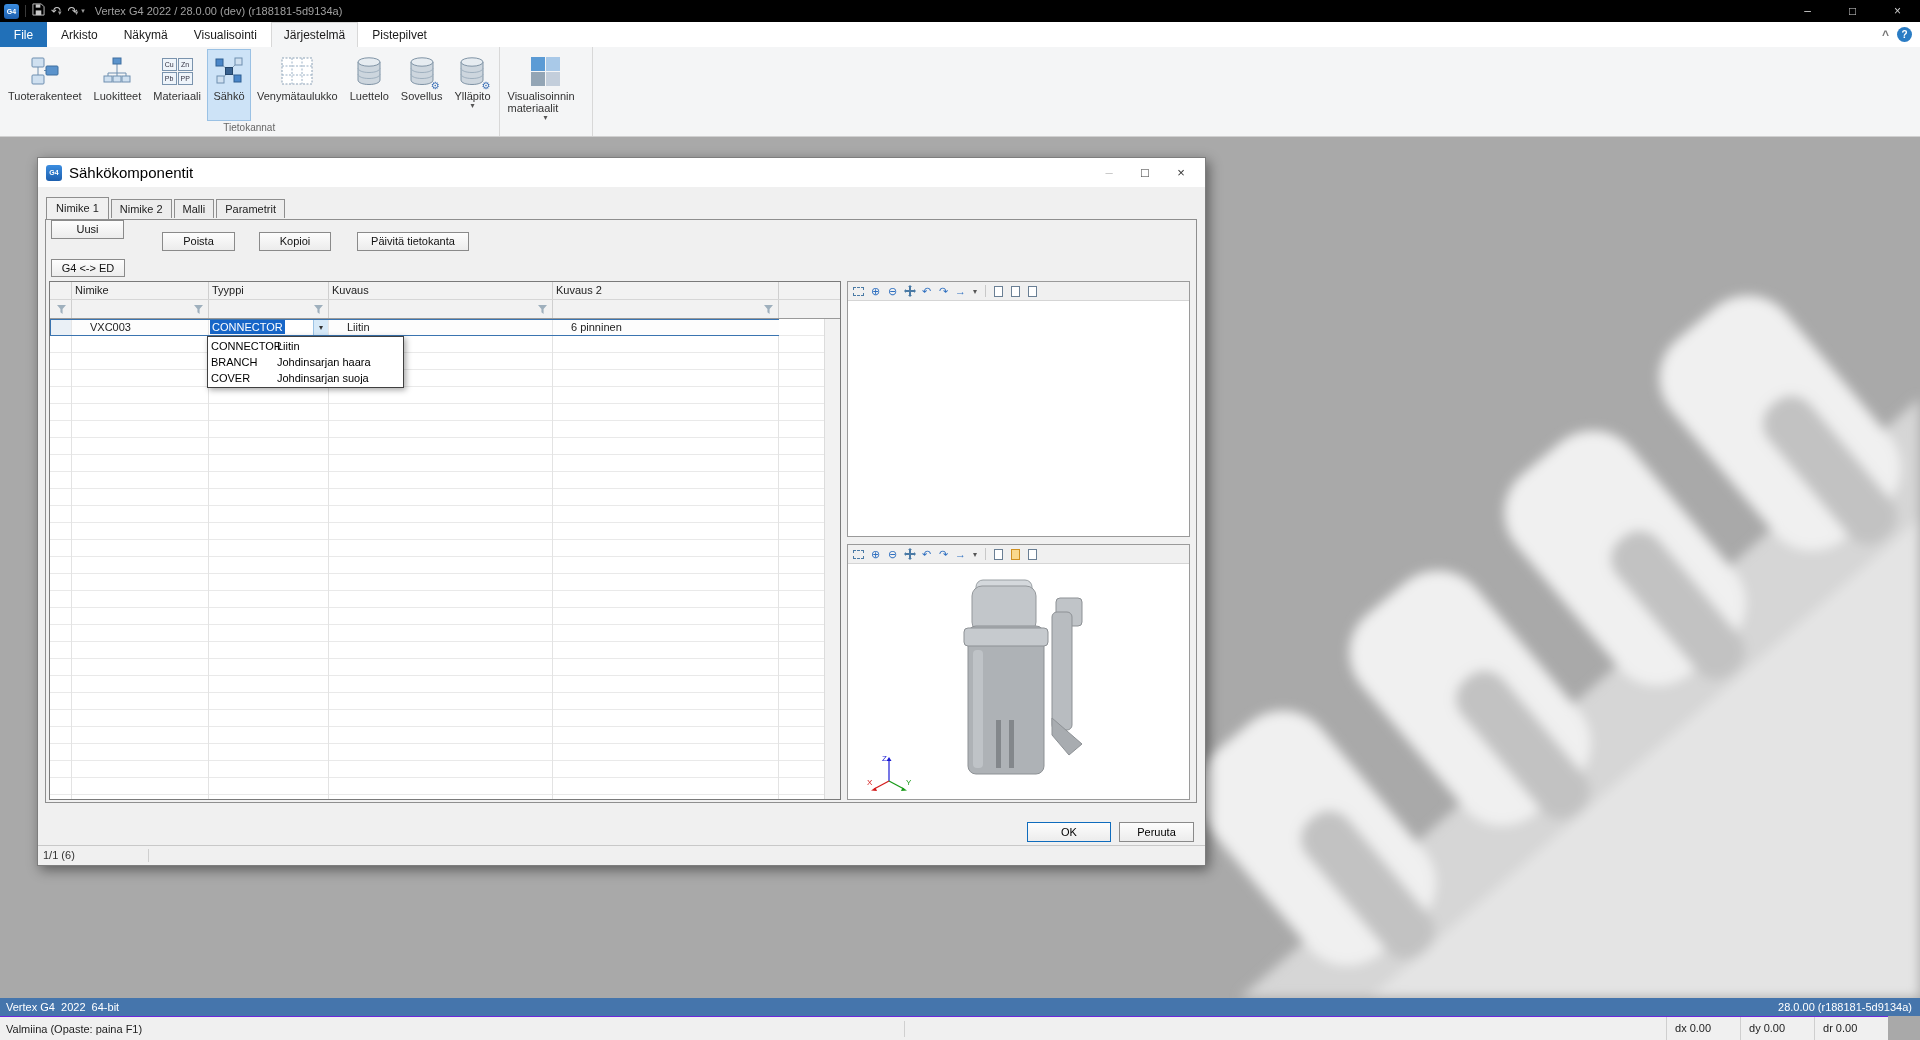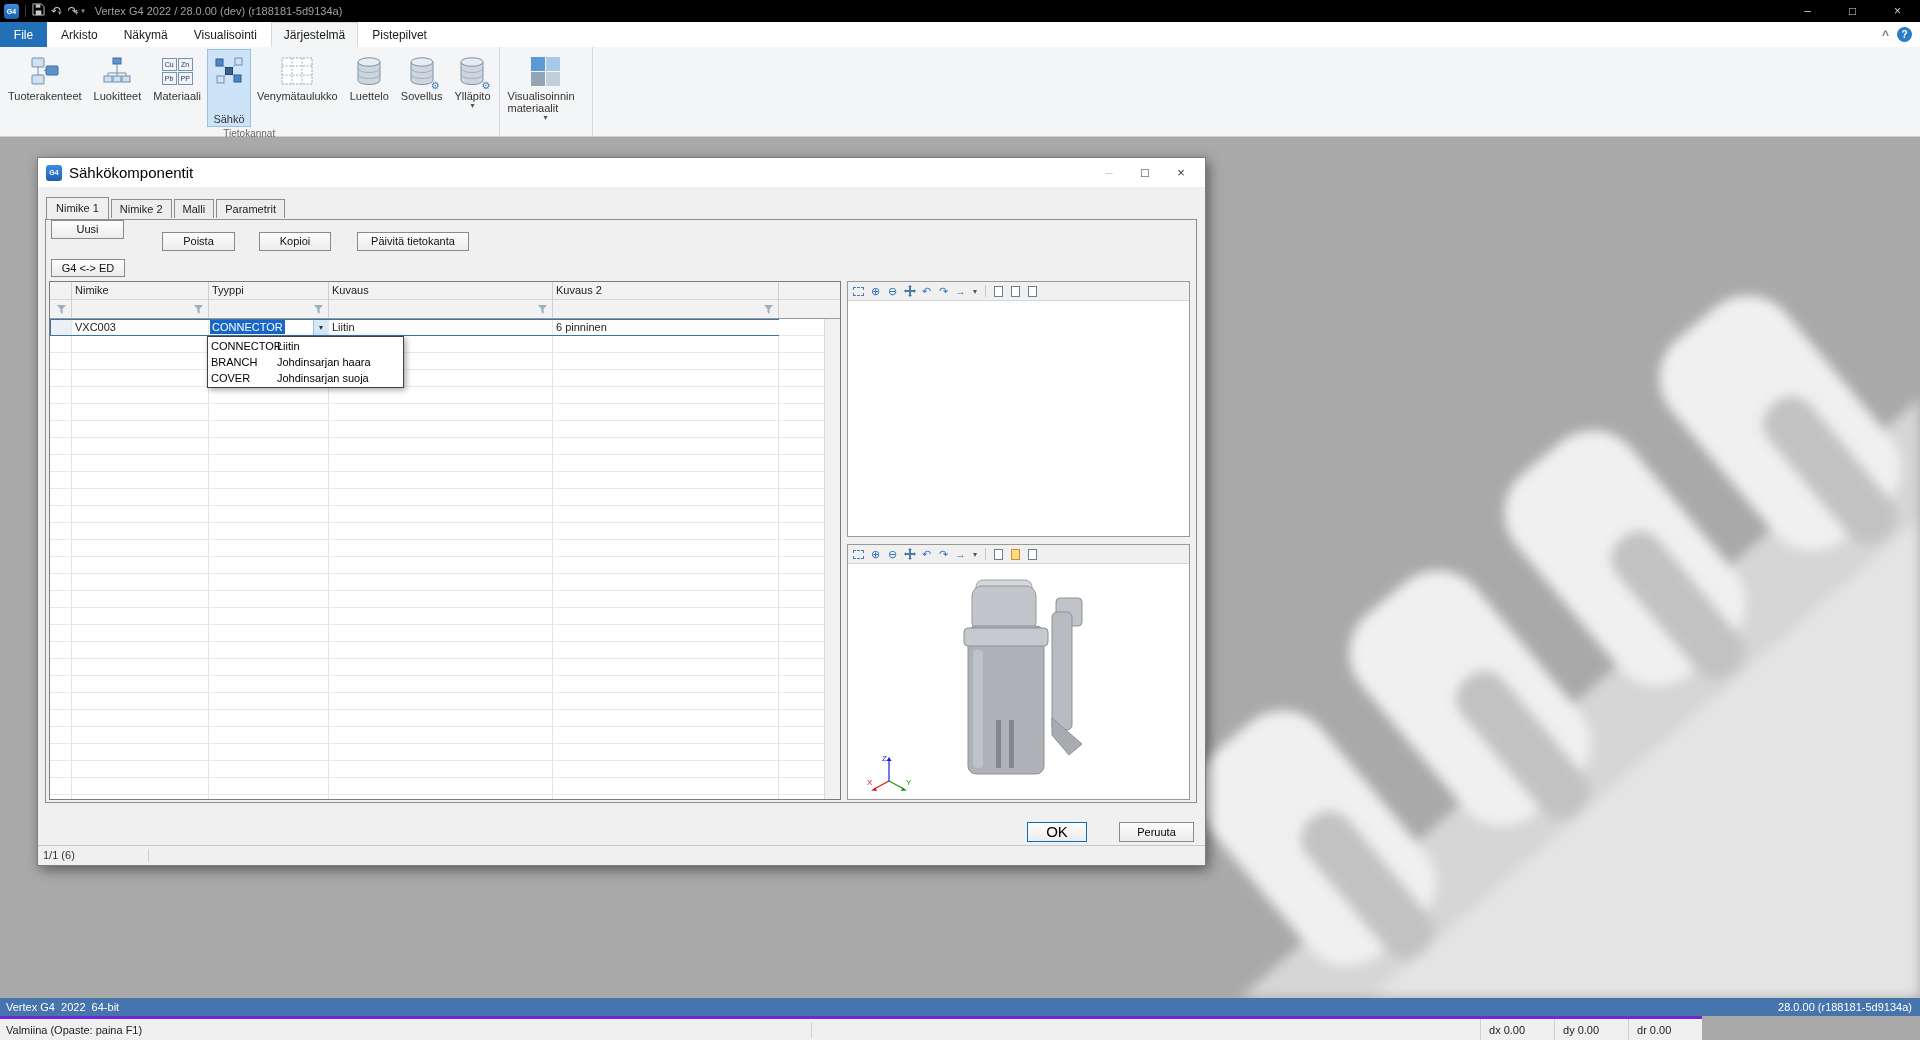--- a/index.html
+++ b/index.html
@@ -32,7 +32,7 @@
   .group-buttons { display:flex; align-items:stretch; flex:1; }
   .group-label { text-align:center; font-size:10px; color:#666; height:15px; line-height:14px; }
   .ribbon-btn { display:flex; flex-direction:column; align-items:center; padding:3px 5px 1px 5px; min-width:44px; border:1px solid transparent; }
-  .ribbon-btn.active { background:#cde3f7; border-color:#9ac1e4;gap:23px; }
+  .ribbon-btn.active { background:#cde3f7; border-color:#9ac1e4; }
   .rb-icon { height:36px; display:flex; align-items:center; justify-content:center; position:relative; }
   .rb-label { font-size:11px; color:#333; white-space:nowrap; margin-top:1px; }
   .rb-label.wrap { white-space:normal; width:76px; text-align:left; line-height:12px; }

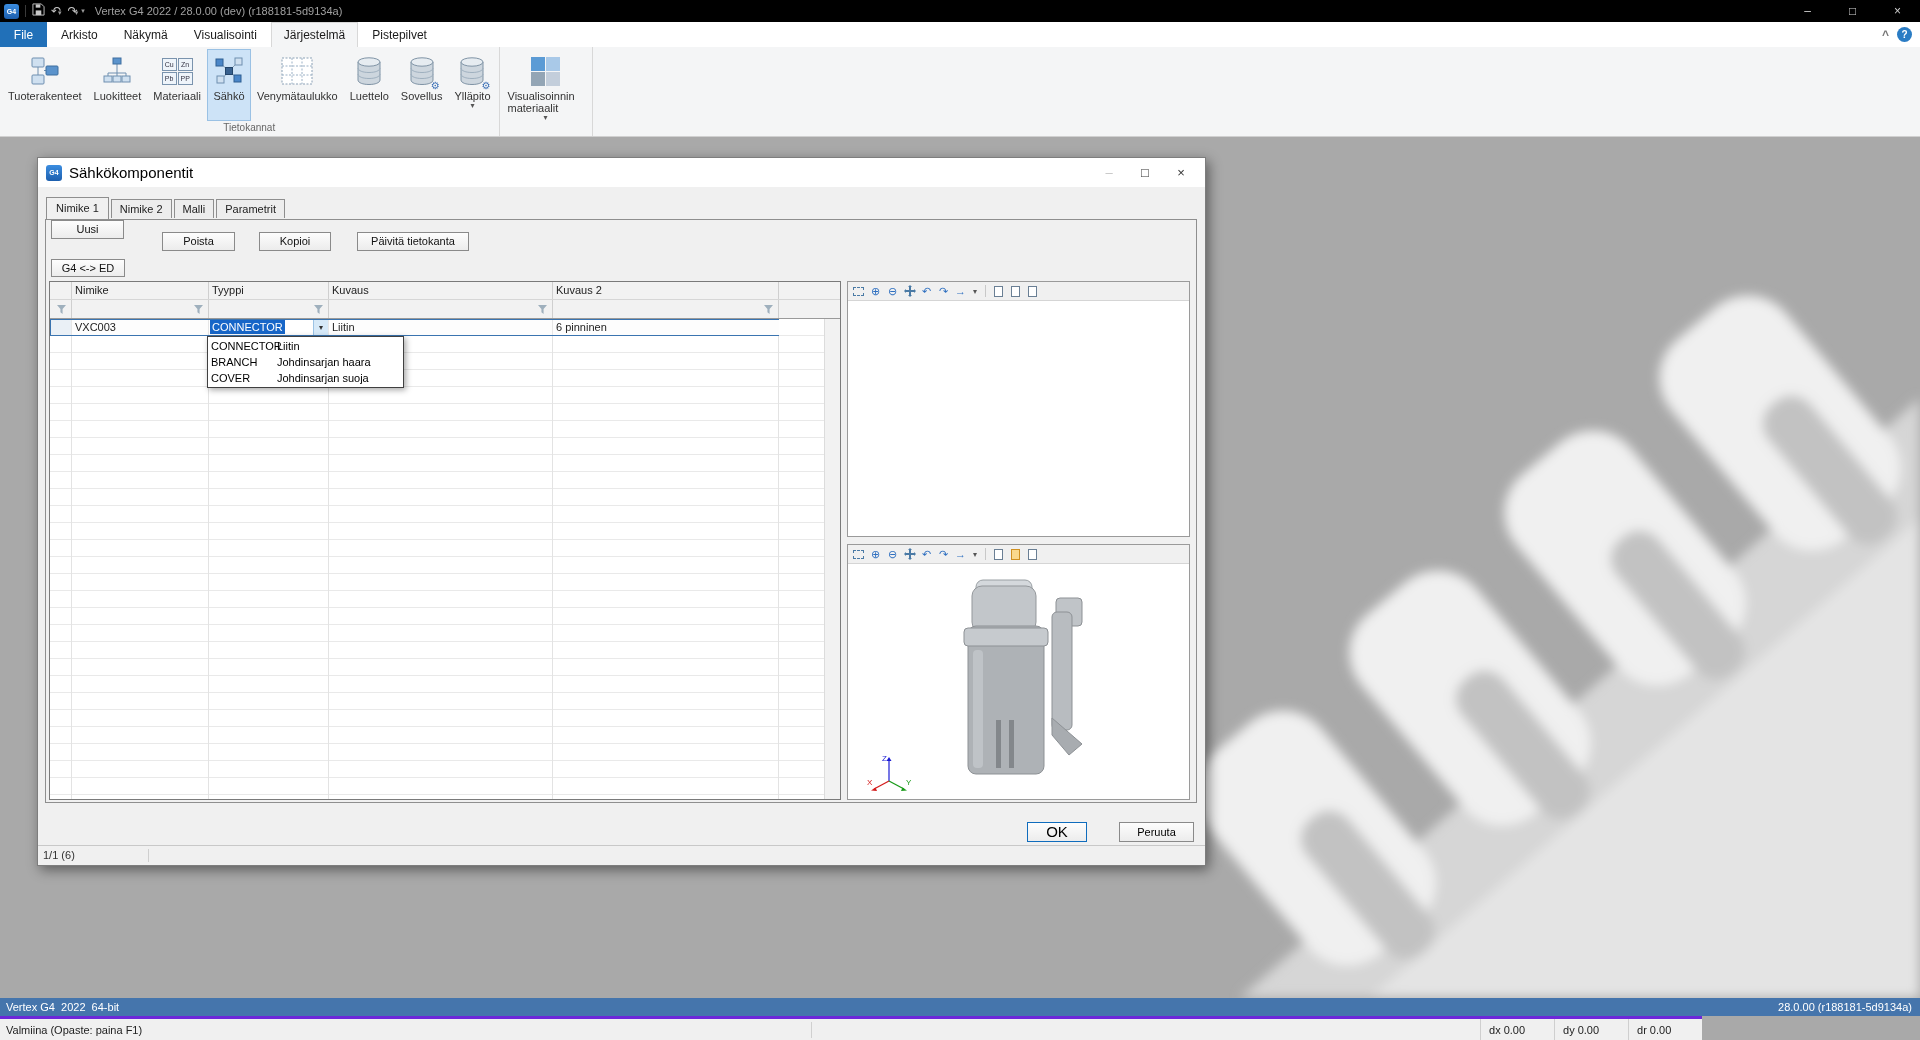--- a/index.html
+++ b/index.html
@@ -84,7 +84,7 @@
     background-repeat:no-repeat,no-repeat,no-repeat,no-repeat,no-repeat,repeat; }
   .grid-scroll { position:absolute; top:37px; right:0; bottom:0; width:16px; background:#f2f2f2; border-left:1px solid #dcdcdc; }
   .data-row { position:absolute; left:0; top:0; width:729px; height:17px; border:1px solid #3a74b0; background:#fff; }
-  .cell { position:absolute; top:0; bottom:0; font-size:11px; line-height:15px; padding-left:3px; border-right:1px solid #e6e6e6; background:#fdfdfd; overflow:hidden; white-space:nowrap; }
+  .cell { position:absolute; top:0; bottom:0; font-size:11px; line-height:15px; padding-left:18px; border-right:1px solid #e6e6e6; background:#fdfdfd; overflow:hidden; white-space:nowrap; }
   .c-sel { left:0; width:21px; background:#eaf0f6; }
   .c-nimike { left:21px; width:137px; }
   .c-tyyppi { left:158px; width:120px; padding:0; }

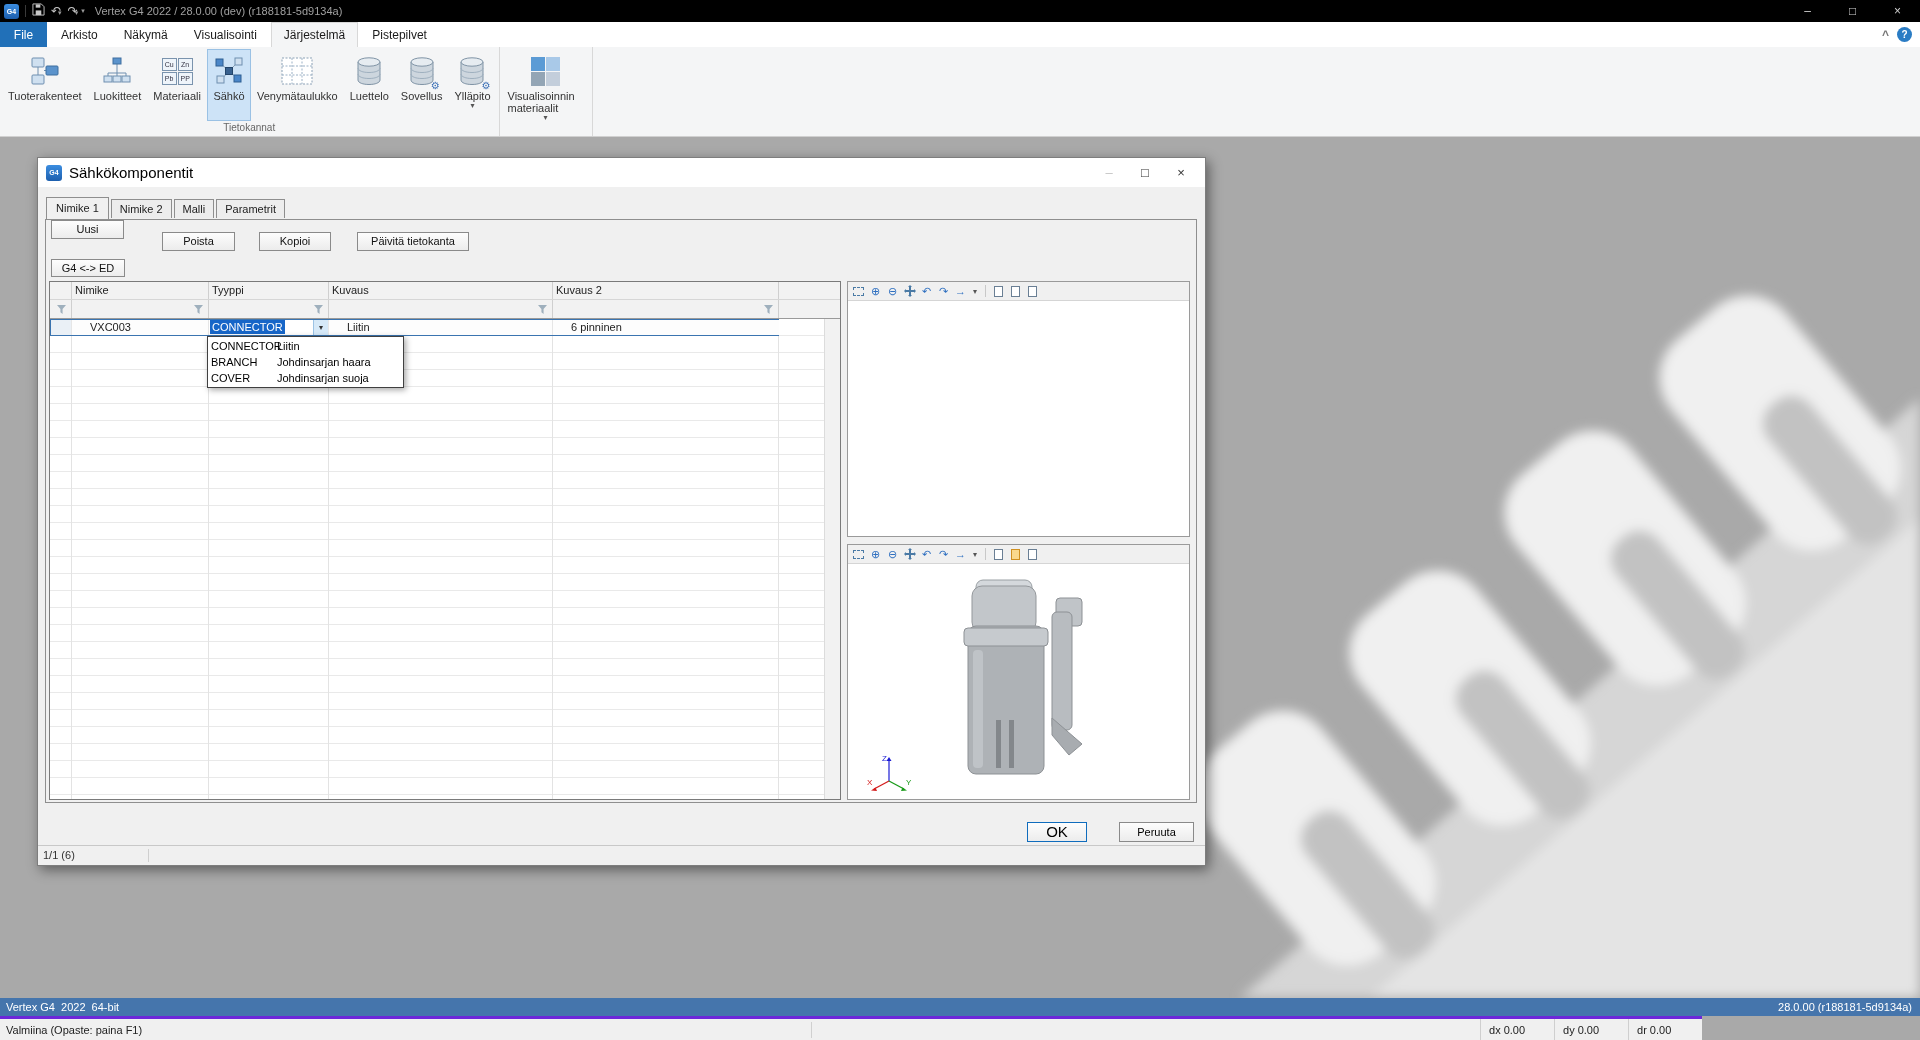--- a/index.html
+++ b/index.html
@@ -115,7 +115,7 @@
   .model3d { position:absolute; left:58px; top:4px; }
 
   
-  .dlg-ok { position:absolute; left:989px; top:664px; width:60px; height:20px; font-size:15px; background:linear-gradient(#fdfdfd,#ececec); border:1px solid #0f6cbd; text-align:center; line-height:18px; }
+  .dlg-ok { position:absolute; left:989px; top:664px; width:84px; height:20px; font-size:11px; background:linear-gradient(#fdfdfd,#ececec); border:1px solid #0f6cbd; text-align:center; line-height:18px; }
   .dlg-cancel { position:absolute; left:1081px; top:664px; width:75px; height:20px; font-size:11px; background:linear-gradient(#fdfdfd,#ececec); border:1px solid #8a8a8a; text-align:center; line-height:18px; }
   .dlg-status { position:absolute; left:0; right:0; bottom:0; height:20px; background:#f0f0f0; border-top:1px solid #c8c8c8; font-size:11px; line-height:19px; color:#333; padding-left:5px; }
   .dlg-status .div1 { position:absolute; left:110px; top:3px; bottom:3px; width:1px; background:#cfcfcf; }

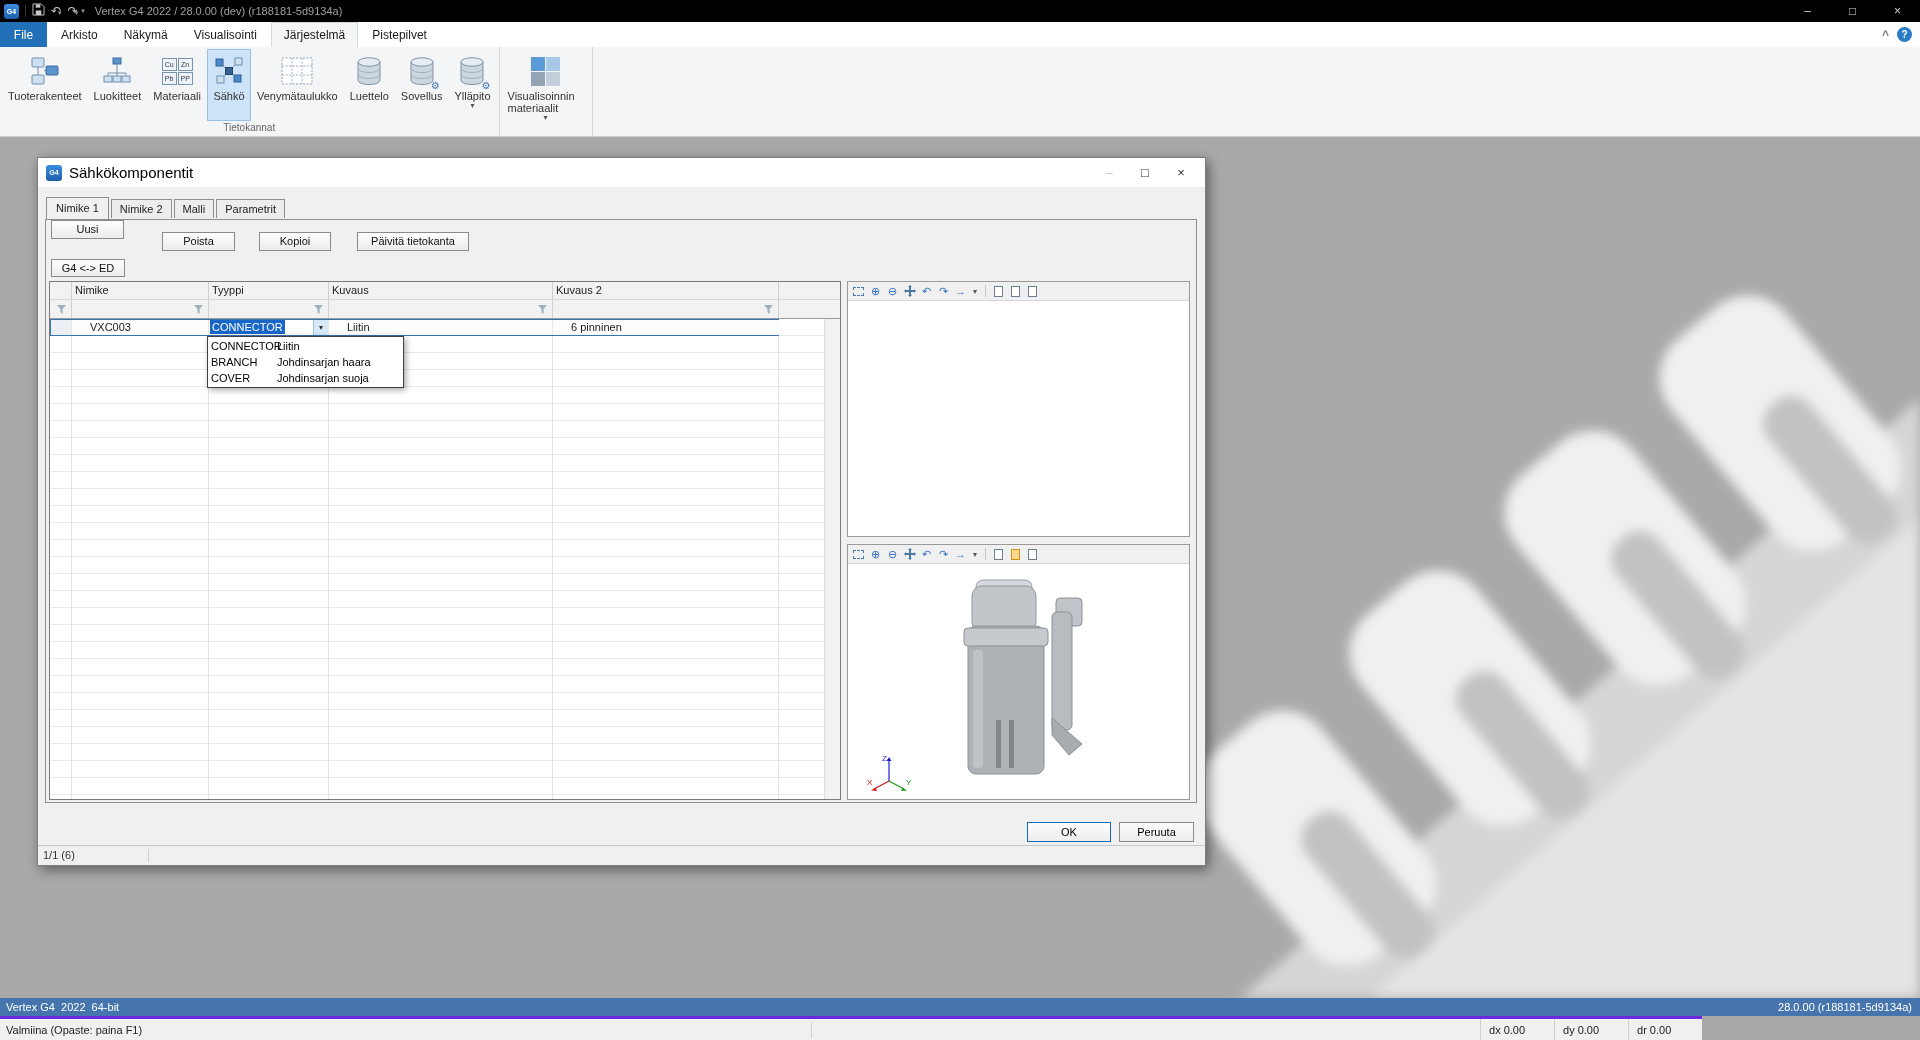--- a/index.html
+++ b/index.html
@@ -124,7 +124,7 @@
   .appbar { position:absolute; top:998px; left:0; width:1920px; height:18px; background:#4575ac; color:#fff; font-size:11px; display:flex; align-items:center; }
   .appbar .left { margin-left:6px; white-space:pre; }
   .appbar .right { margin-left:auto; margin-right:8px; }
-  .statusbar { position:absolute; top:1016px; left:0; width:1702px; height:24px; background:#f0f0f0; border-top:3px solid #6d28d9; display:flex; align-items:center; font-size:11px; color:#222; }
+  .statusbar { position:absolute; top:1016px; left:0; width:1888px; height:24px; background:#f0f0f0; border-top:1px solid #6d28d9; display:flex; align-items:center; font-size:11px; color:#222; }
   .statusbar .ready { margin-left:6px; }
   .sb-spacer { flex:1; }
   .sb-sep { width:1px; height:16px; background:#d0d0d0; }

